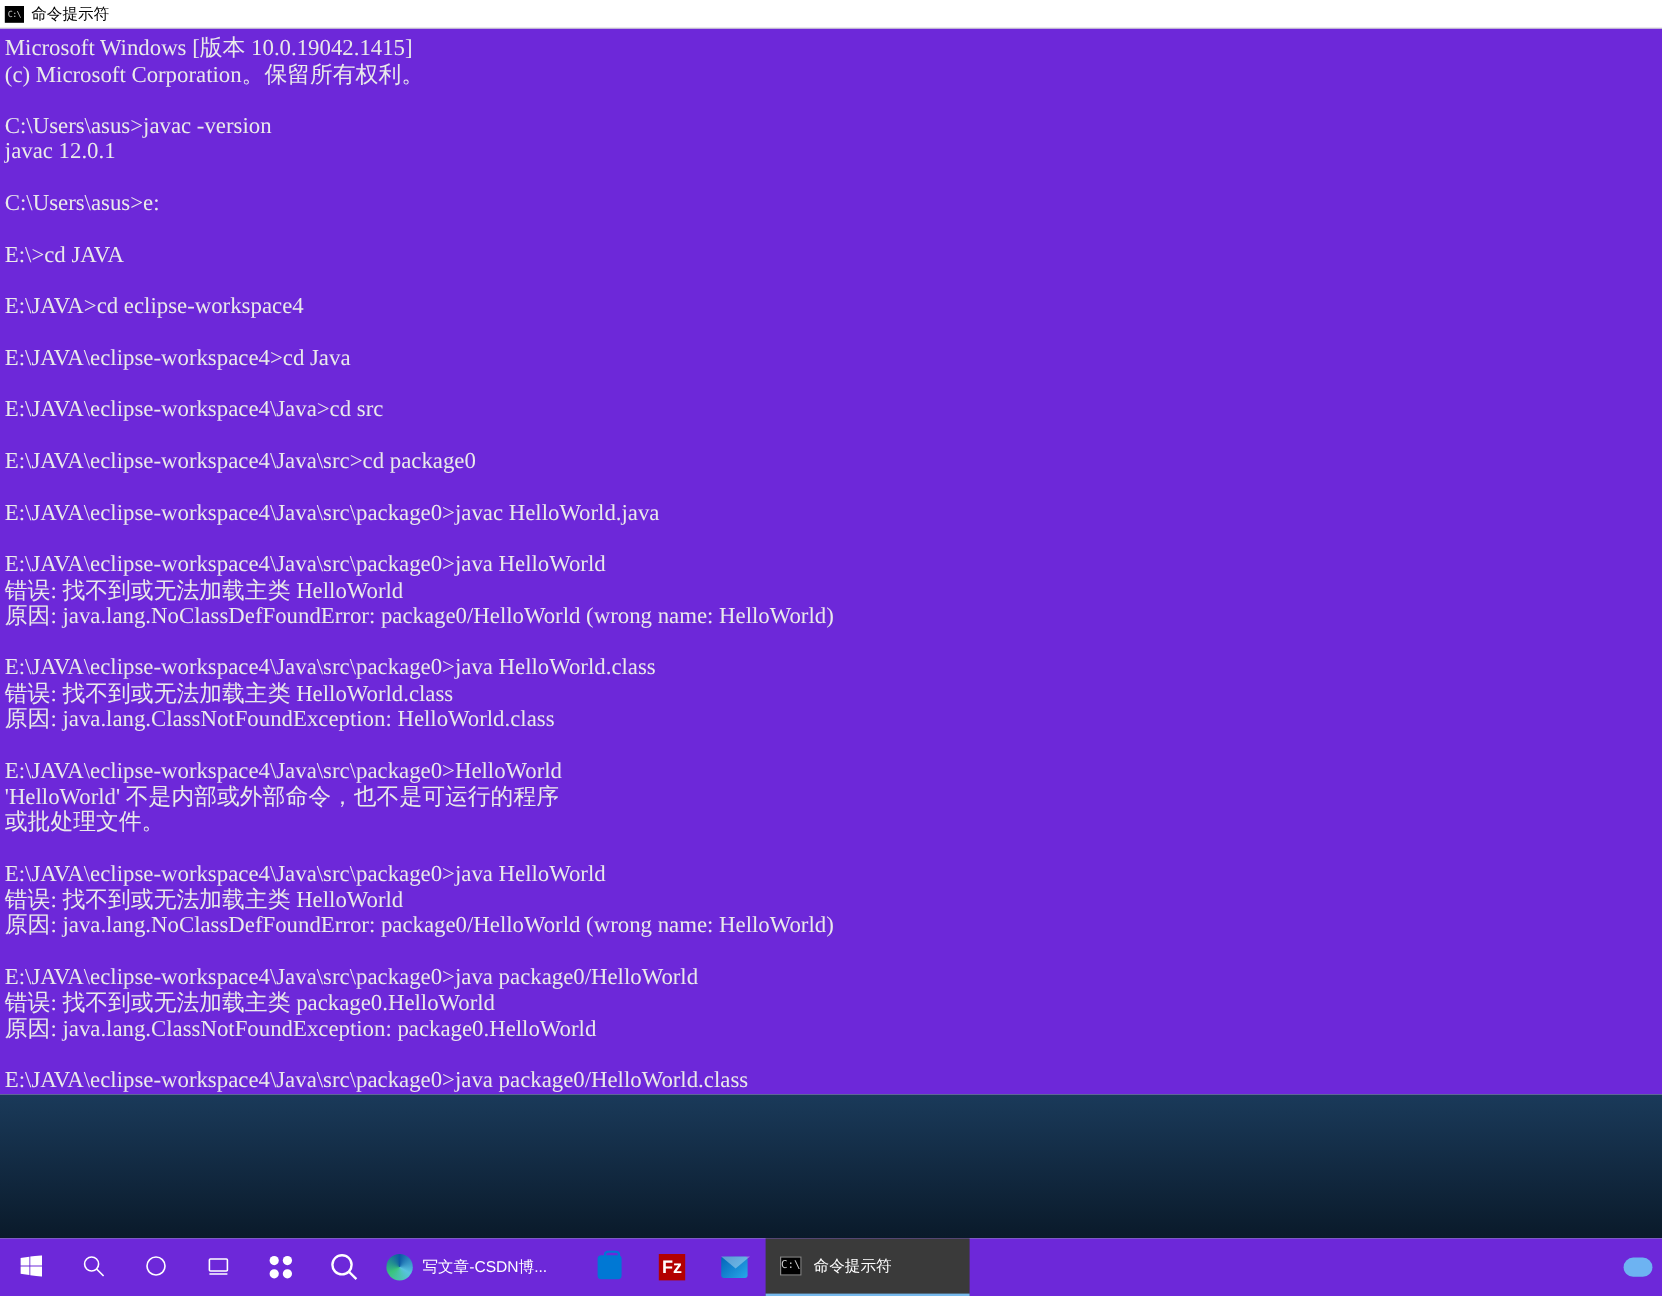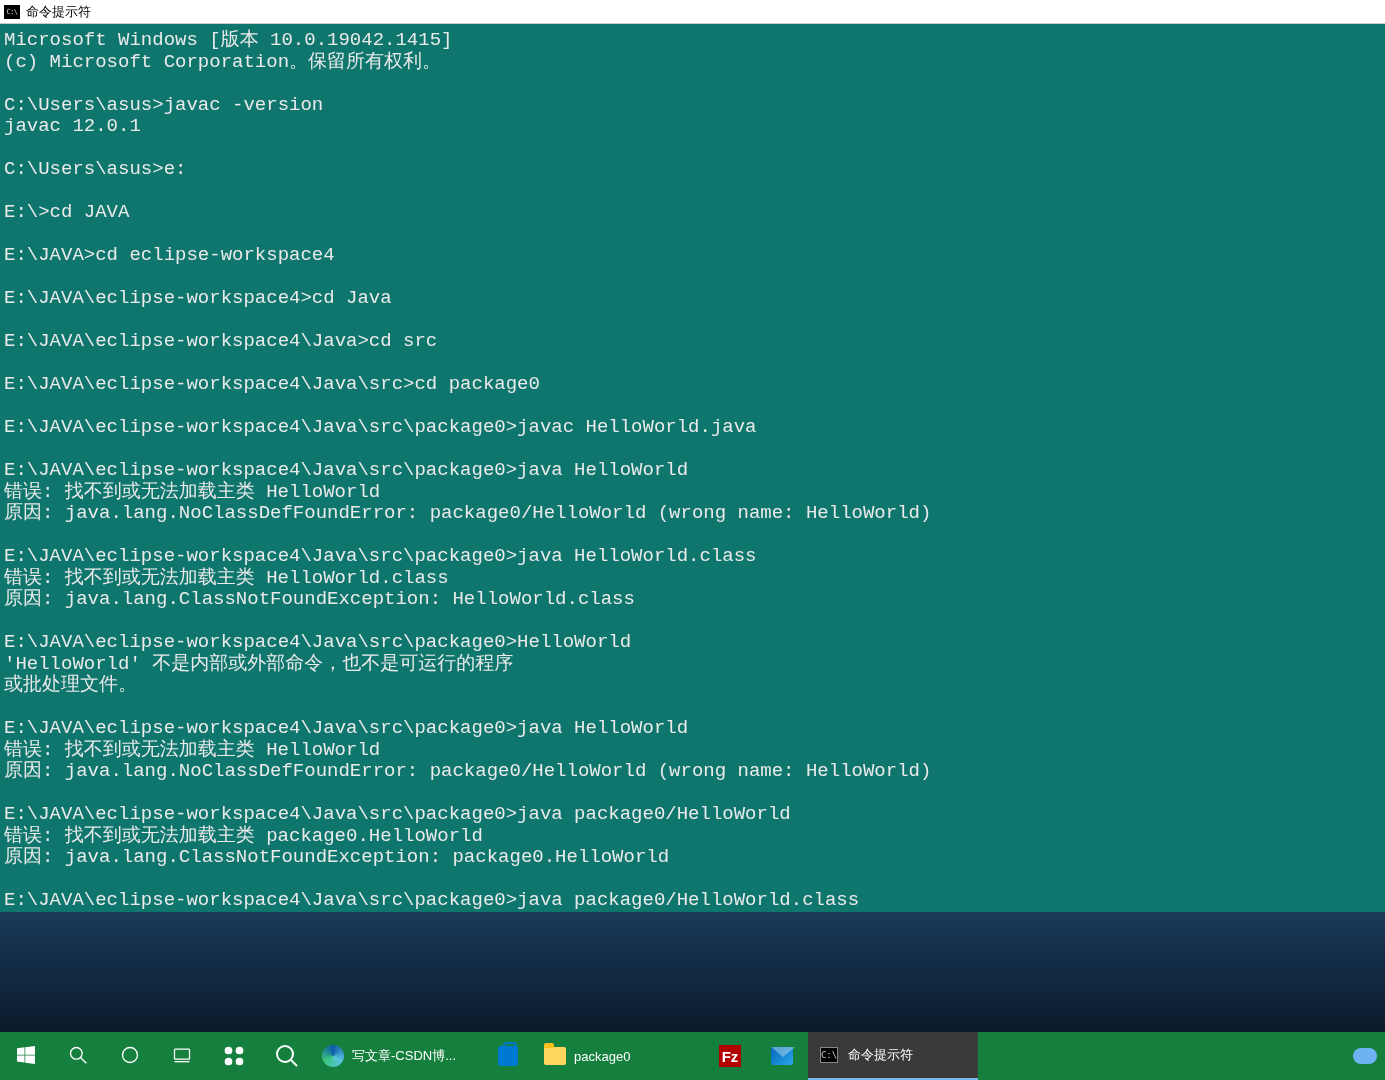--- a/index.html
+++ b/index.html
@@ -27,12 +27,12 @@
   letter-spacing: -0.5px;
 }
 .terminal {
-  background: #0f766e;
+  background: #6d28d9;
   color: #eaeaea;
   width: 100%;
   height: 888px;
   padding: 6px 4px;
-  font-family: Liberation Mono, monospace;
+  font-family: Liberation Serif, serif;
   font-size: 19px;
   line-height: 21.5px;
   white-space: pre;

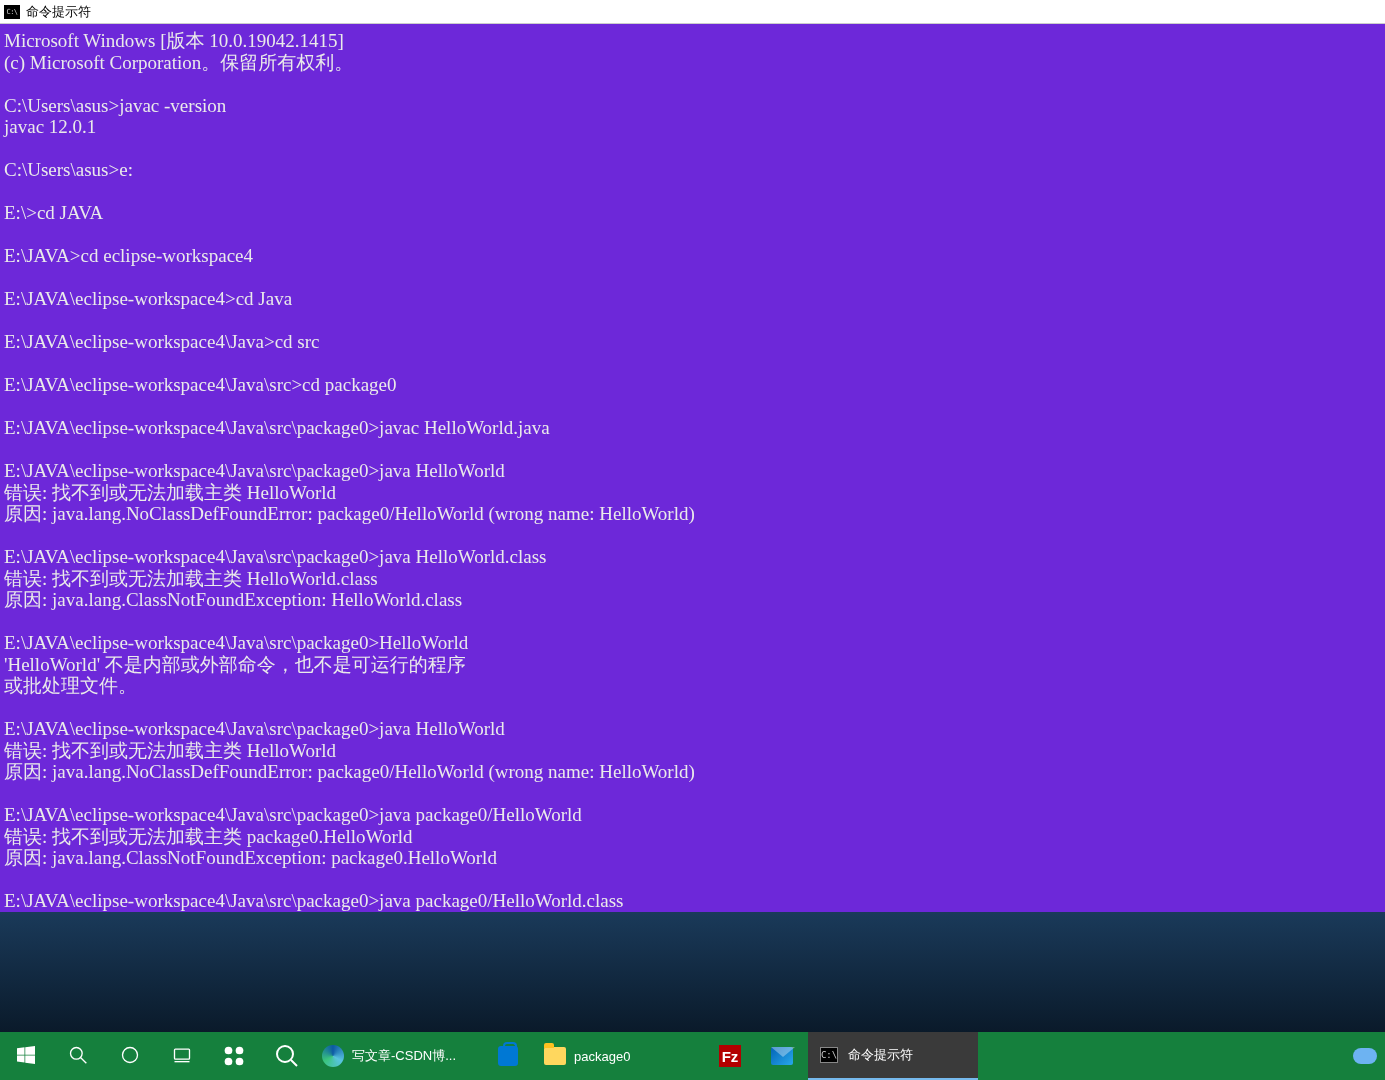--- a/index.html
+++ b/index.html
@@ -42,7 +42,7 @@
   position: absolute;
   bottom: 0; left: 0; right: 0;
   height: 48px;
-  background: #15803d;
+  background: #6d28d9;
   display: flex;
   align-items: center;
   color: #fff;

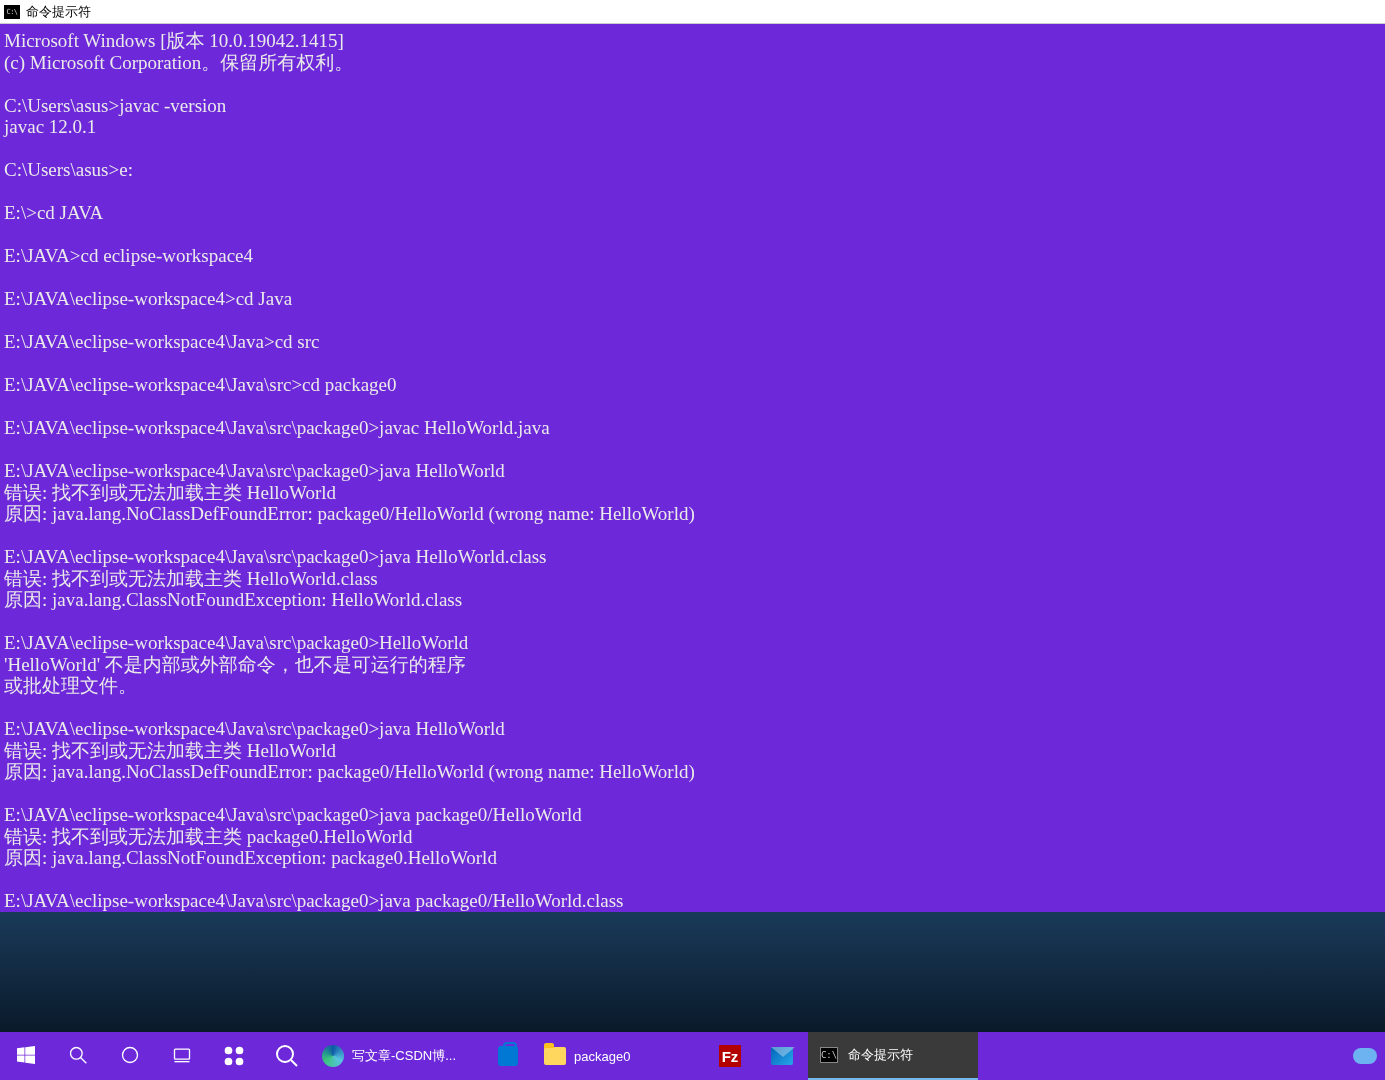--- a/index.html
+++ b/index.html
@@ -200,12 +200,6 @@
       </span>
   </div>
 
-  <div class="task-btn wide">
-    <span class="app-icon">
-        <span class="folder"></span>
-      </span>
-    <span class="task-label">package0</span>
-  </div>
 
   <div class="task-btn">
     <span class="app-icon">

